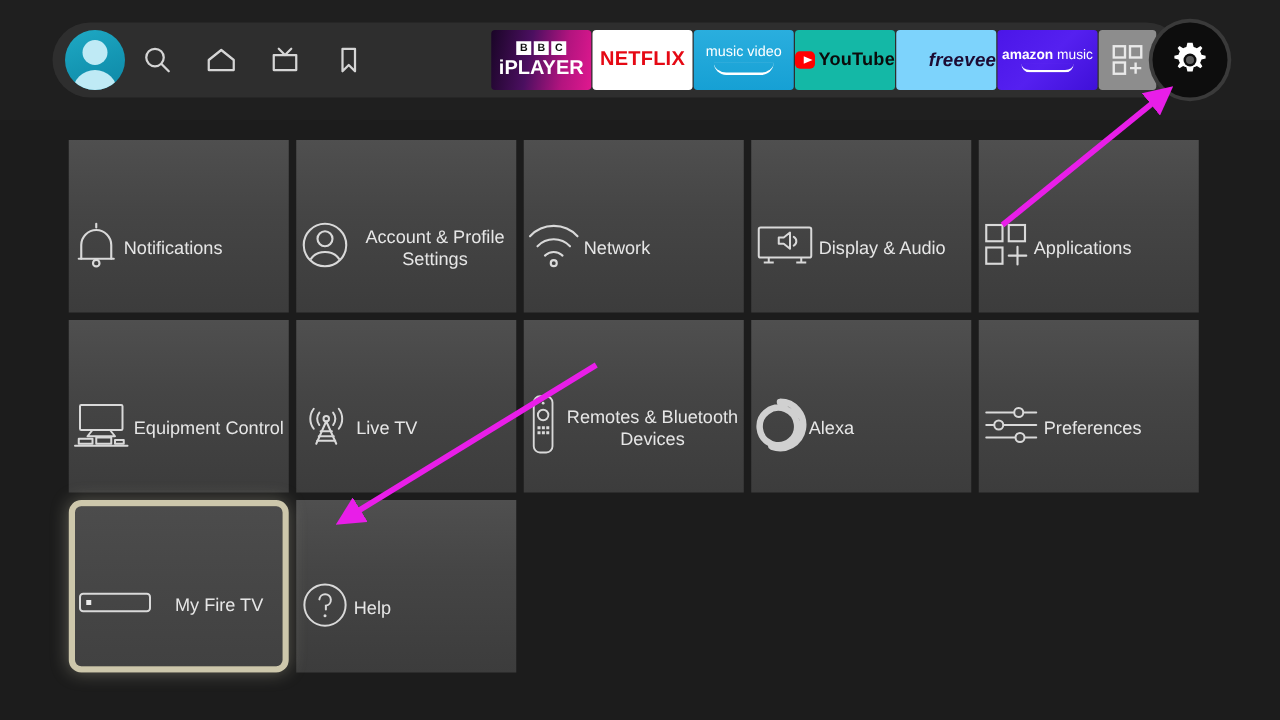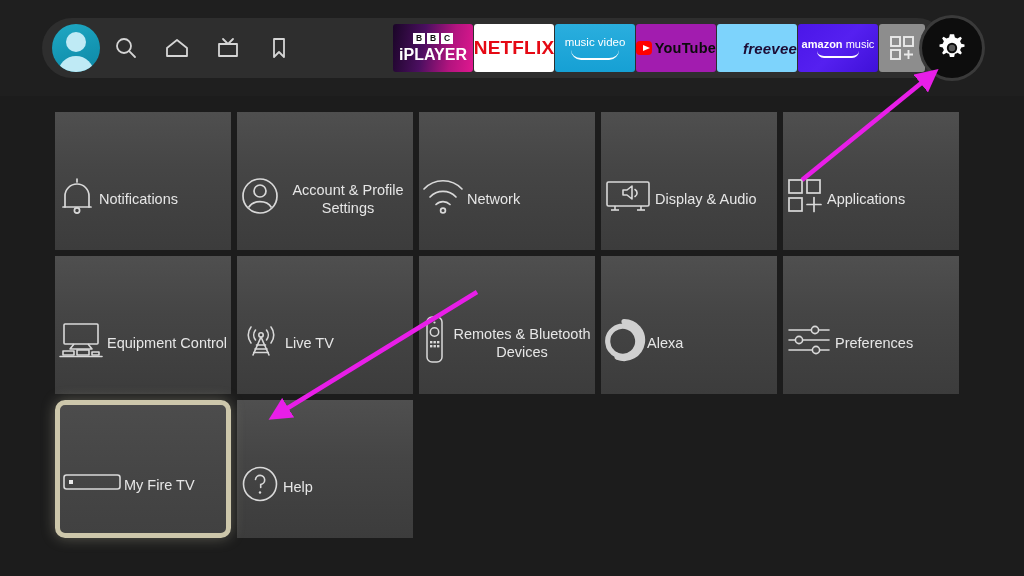--- a/index.html
+++ b/index.html
@@ -60,7 +60,7 @@
   #bbc .iplayer { color:#fff; font-size:16px; font-weight:bold; text-align:center; }
 
   #netflix { left:474px; width:80px; background:#fff; }
-  #netflix .applabel { color:#e50914; font-size:19px; font-family:"Liberation Sans", sans-serif; }
+  #netflix .applabel { color:#e50914; font-size:16px; font-family:"Liberation Sans", sans-serif; }
 
   #prime { left:555px; width:80px; background:linear-gradient(180deg,#2aaede 0%,#16a0d4 100%); }
   #prime .pv { color:#fff; font-size:11.5px; text-align:center; line-height:1.05; }

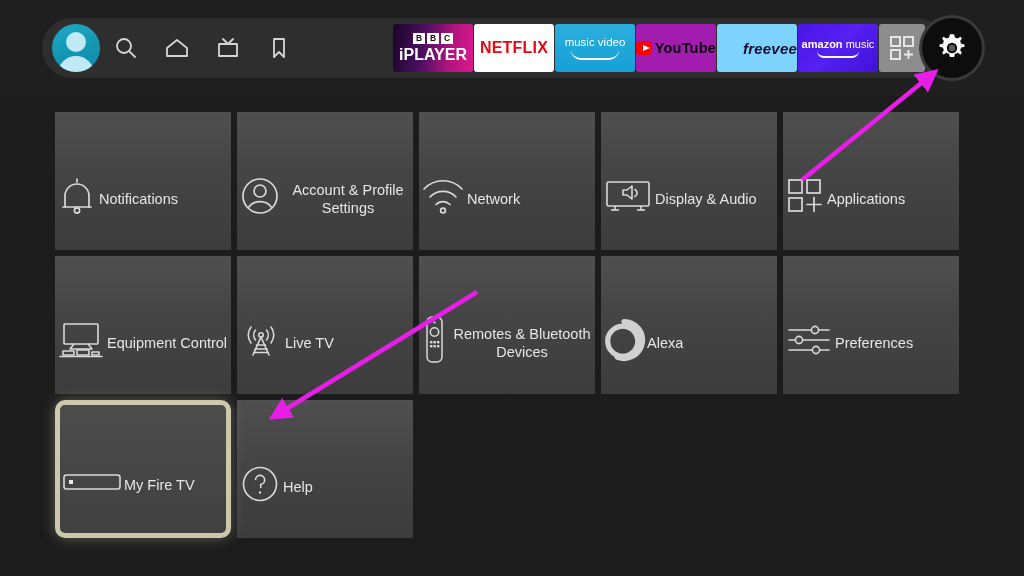--- a/index.html
+++ b/index.html
@@ -67,7 +67,7 @@
   #prime .smile { display:block; width:48px; height:10px; margin:1px auto 0;
     border-bottom:2.5px solid #fff; border-radius:0 0 40px 40px; }
 
-  #youtube { left:636px; width:80px; background:#a21caf; display:flex; gap:3px; }
+  #youtube { left:636px; width:80px; background:#14b8a6; display:flex; gap:3px; }
   #youtube .ytplay {
     width:20px; height:14px; background:#ff0000; border-radius:4px;
     position:relative;

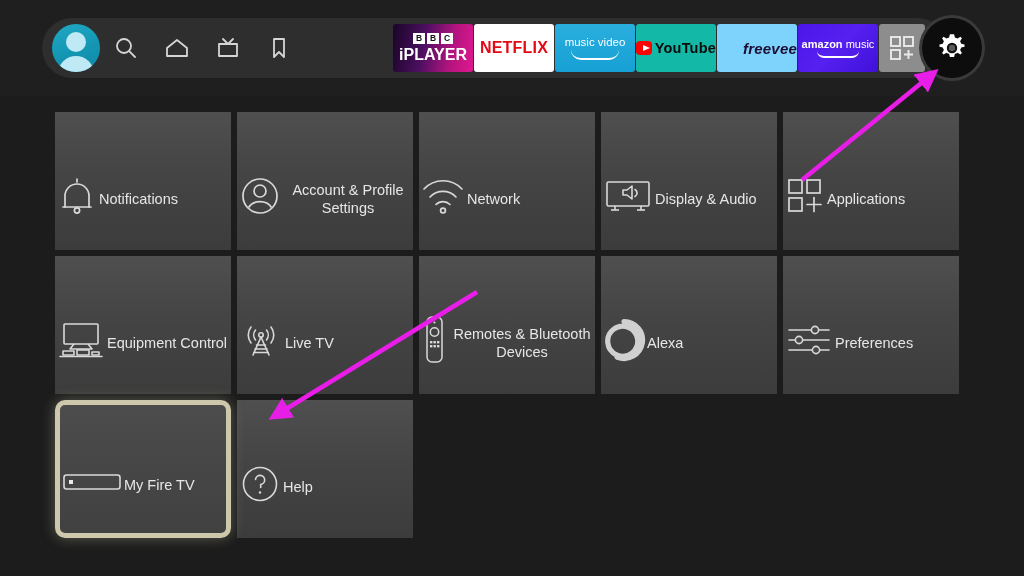--- a/index.html
+++ b/index.html
@@ -126,6 +126,7 @@
     padding-top:25px;
     box-shadow:0 0 14px rgba(210,205,180,.35);
     z-index:3;
+    gap:16px;
   }
 
   

